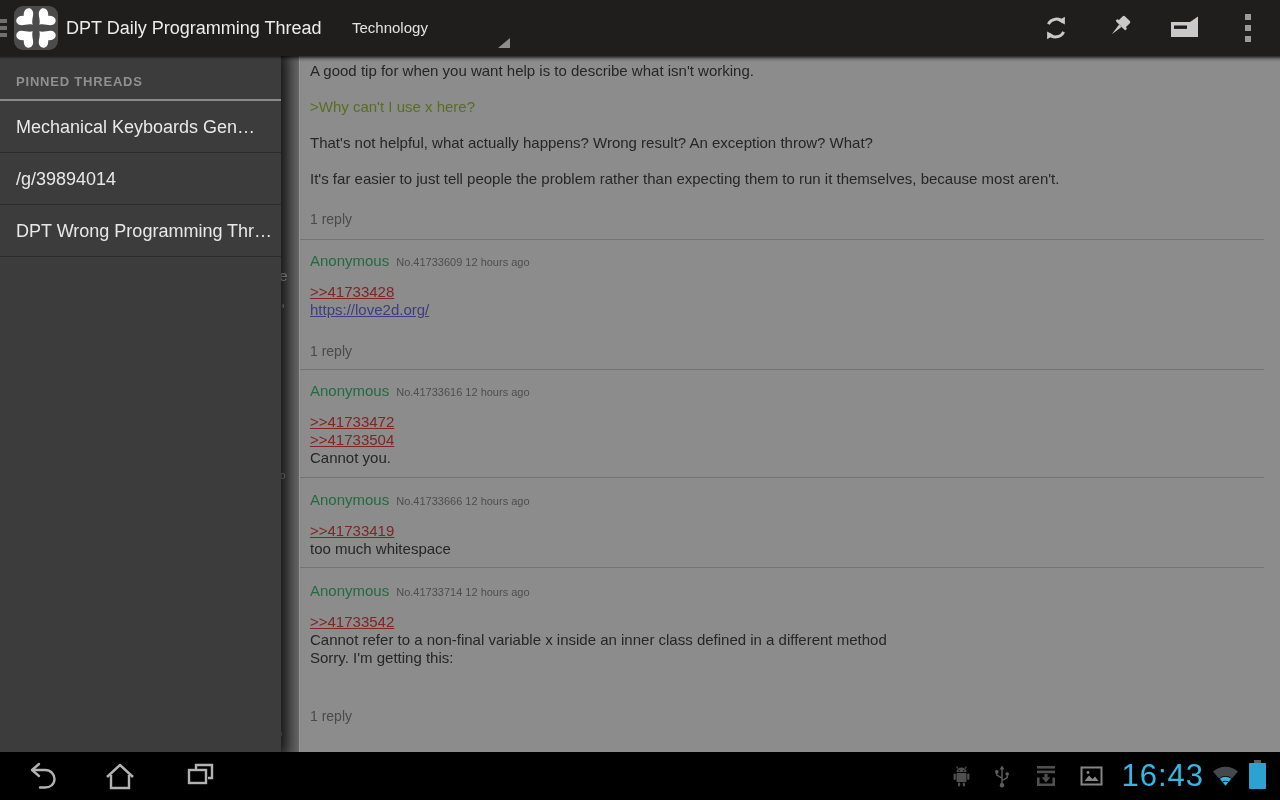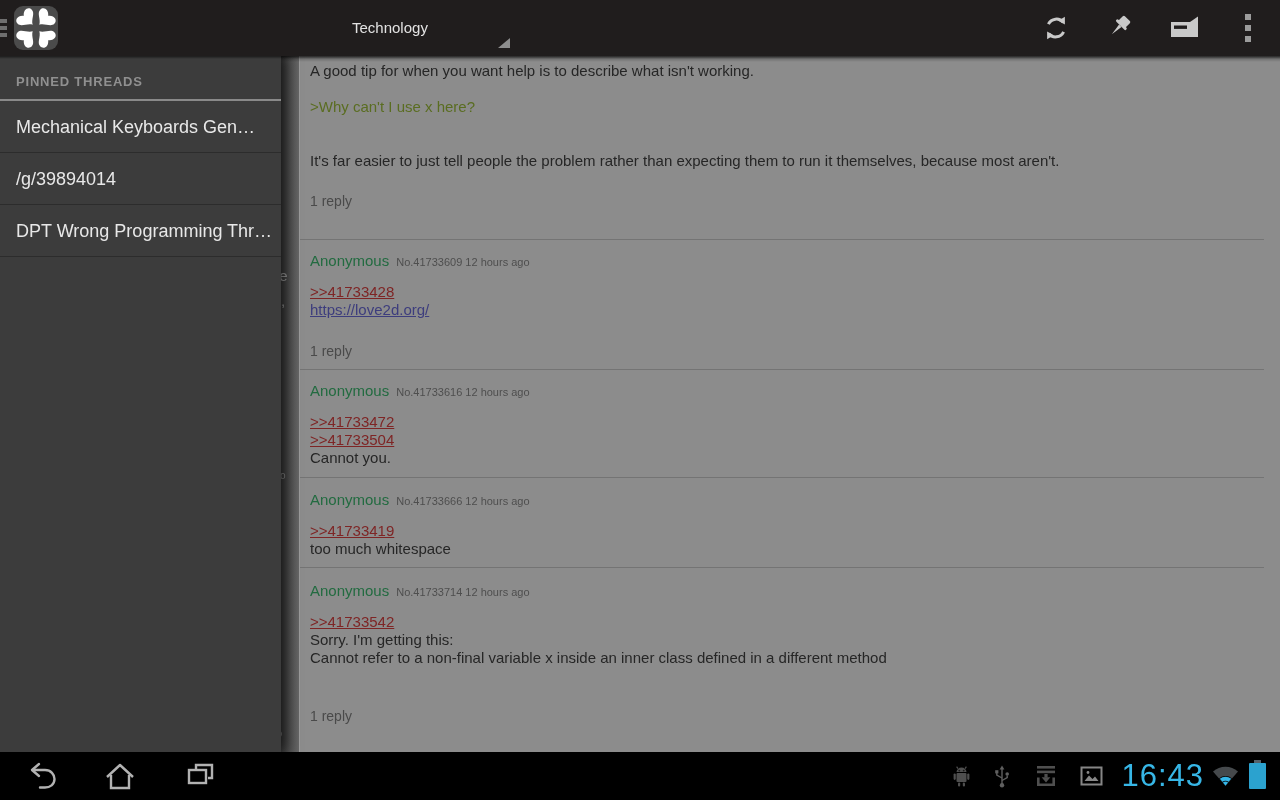--- a/index.html
+++ b/index.html
@@ -161,6 +161,7 @@
       </svg>
     </div>
 
+    <div class="ab-title">DPT Daily Programming Thread</div>
 
     <div class="board-spinner">
       <span class="lbl">Technology</span>

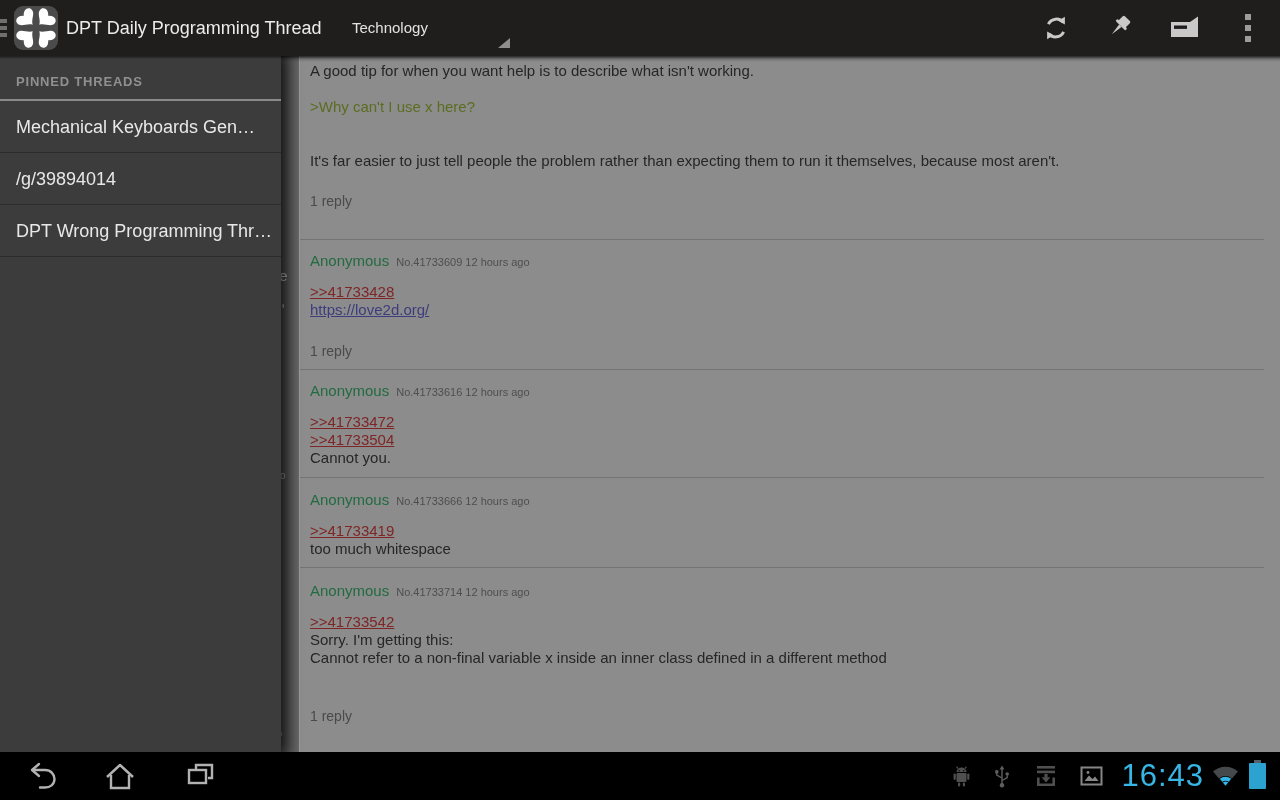--- a/index.html
+++ b/index.html
@@ -77,6 +77,7 @@
             <div class="gap"></div>
             <span class="ln green">&gt;Why can't I use x here?</span>
             <div class="gap"></div>
+            <span class="ln">That's not helpful, what actually happens? Wrong result? An exception throw? What?</span>
             <div class="gap"></div>
             <span class="ln">It's far easier to just tell people the problem rather than expecting them to run it themselves, because most aren't.</span>
           </div>

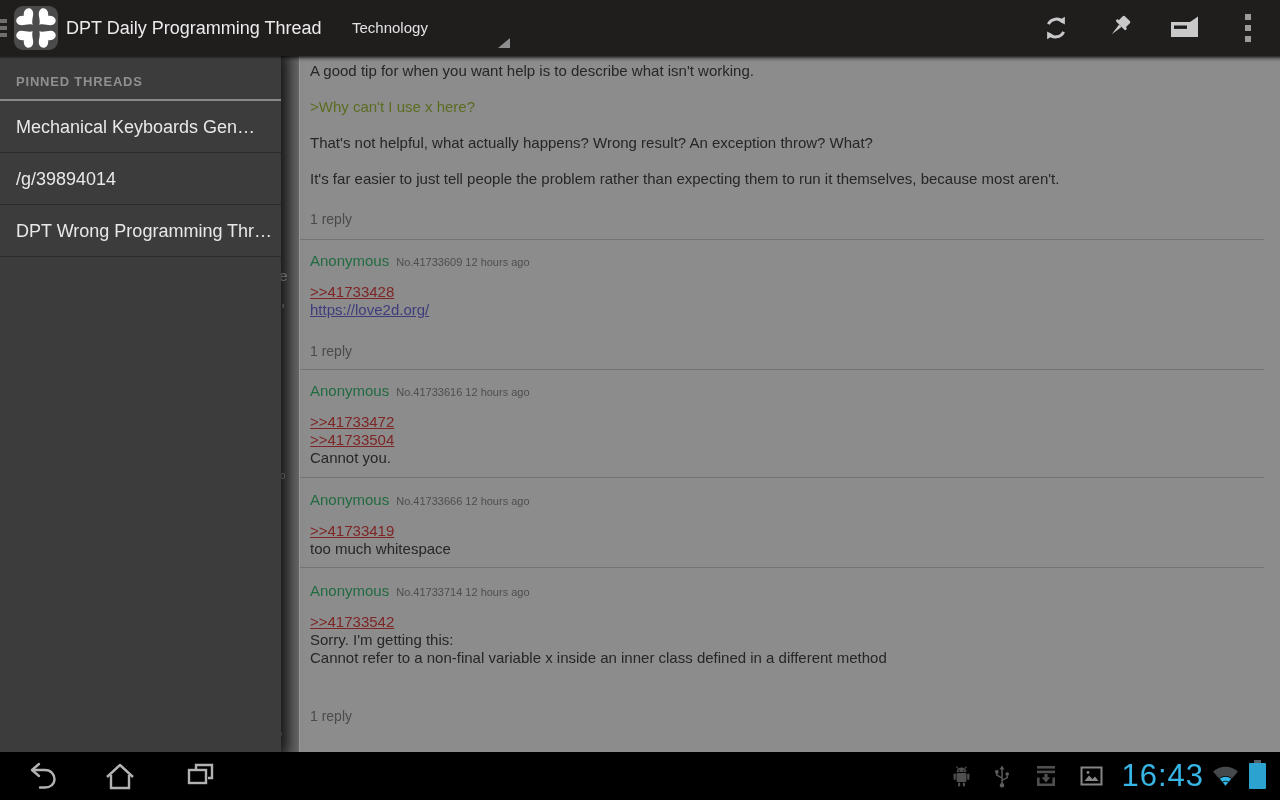--- a/index.html
+++ b/index.html
@@ -120,8 +120,8 @@
     </div>
     <div class="post-body" style="margin-top: 12px;">
             <a class="ln qlink">&gt;&gt;41733542</a>
+            <span class="ln">Cannot refer to a non-final variable x inside an inner class defined in a different method</span>
             <span class="ln">Sorry. I'm getting this:</span>
-            <span class="ln">Cannot refer to a non-final variable x inside an inner class defined in a different method</span>
             <div class="gap"></div>
           </div>
     <div class="post-footer" style="margin-top: 22px;">1 reply</div>

